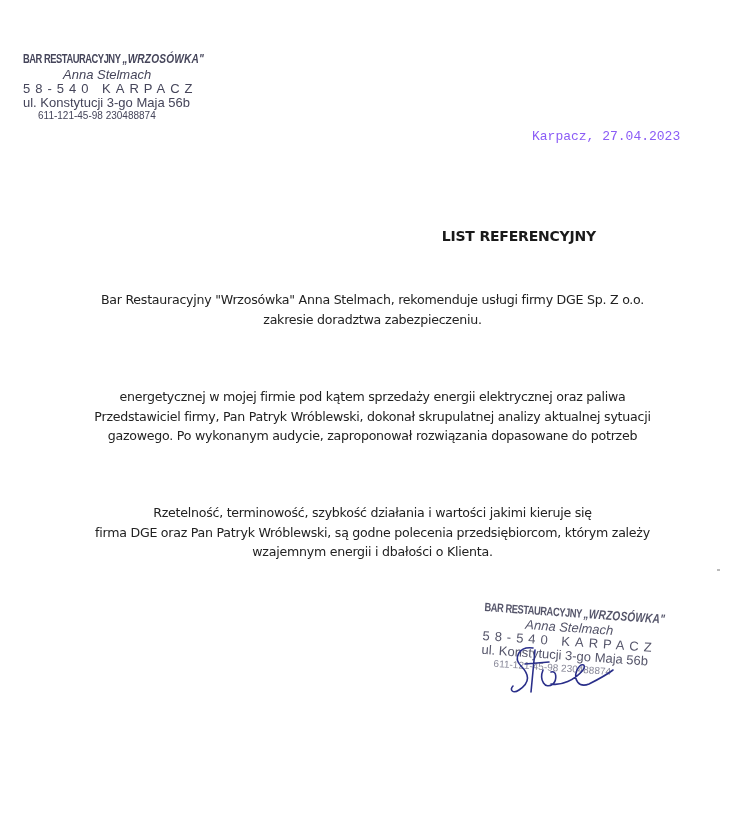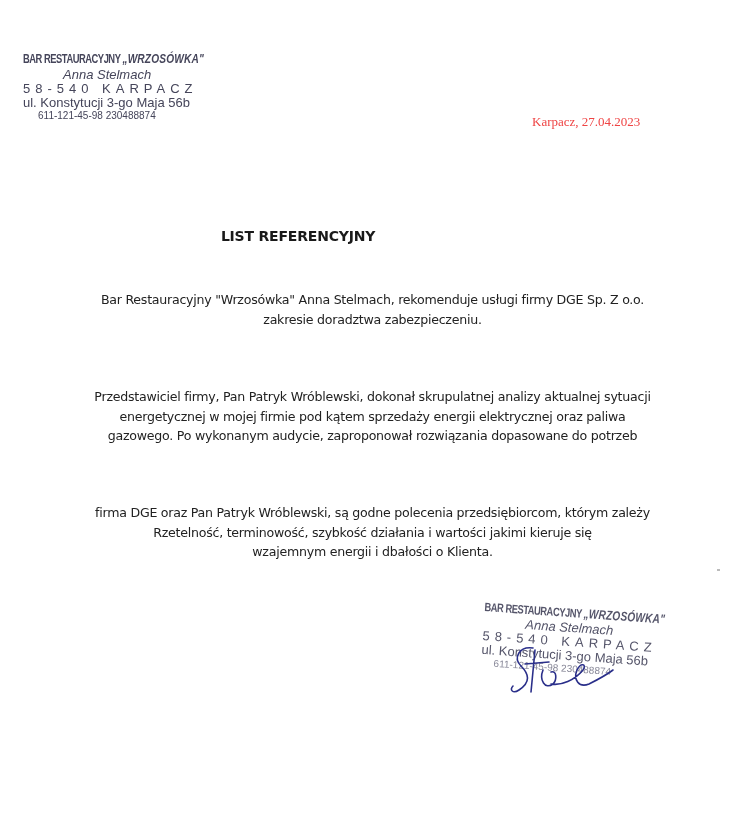--- a/index.html
+++ b/index.html
@@ -24,7 +24,7 @@
     #stamp-bottom .l4 { margin-top: 1px; }
     #stamp-bottom .l5 { margin-left: 13px; margin-top: 2px; color: #8a8a9a; }
 
-    .date { position: absolute; left: 532px; top: 114px; font-family: Liberation Serif, serif; font-size: 13px; color: #ef4444; }
+    .date { position: absolute; left: 532px; top: 129px; font-family: Liberation Mono, monospace; font-size: 13px; color: #8b5cf6; }
     .title { position: absolute; left: 0; width: 596px; top: 228px; text-align: center; font-family: "DejaVu Sans", sans-serif; font-weight: bold; font-size: 14px; letter-spacing: -0.2px; color: #1a1a1a; }
     .para { position: absolute; left: 30px; width: 685px; text-align: center; font-family: "DejaVu Sans", sans-serif; font-size: 12.6px; line-height: 19.5px; color: #222; letter-spacing: -0.25px; }
     .para span { display: block; white-space: nowrap; }

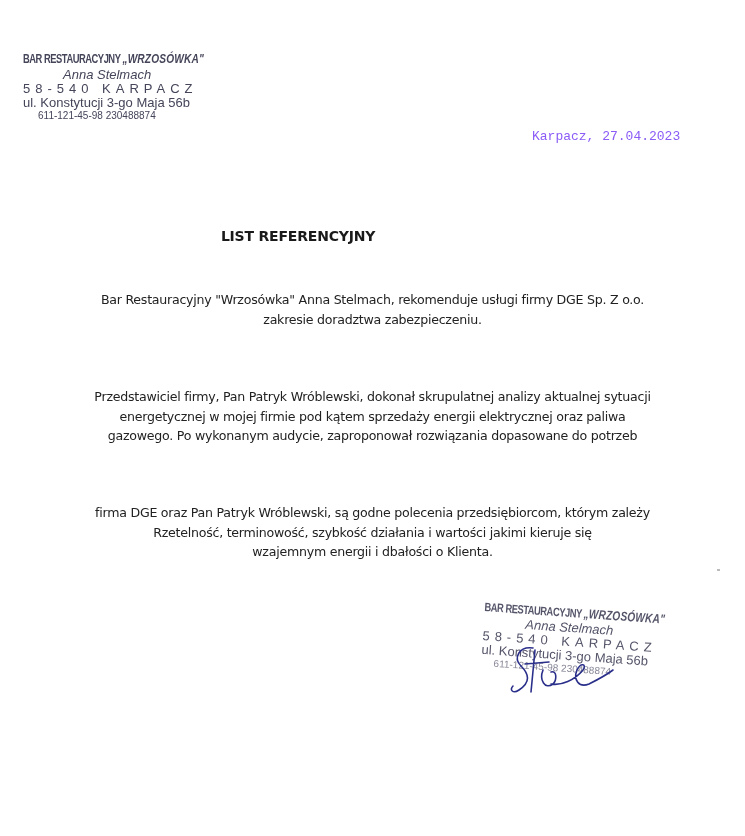--- a/index.html
+++ b/index.html
@@ -25,7 +25,7 @@
     #stamp-bottom .l5 { margin-left: 13px; margin-top: 2px; color: #8a8a9a; }
 
     .date { position: absolute; left: 532px; top: 129px; font-family: Liberation Mono, monospace; font-size: 13px; color: #8b5cf6; }
-    .title { position: absolute; left: 0; width: 596px; top: 228px; text-align: center; font-family: "DejaVu Sans", sans-serif; font-weight: bold; font-size: 14px; letter-spacing: -0.2px; color: #1a1a1a; }
+    .title { position: absolute; left: 0; width: 596px; top: 228px; text-align: right; font-family: "DejaVu Sans", sans-serif; font-weight: bold; font-size: 14px; letter-spacing: -0.2px; color: #1a1a1a; }
     .para { position: absolute; left: 30px; width: 685px; text-align: center; font-family: "DejaVu Sans", sans-serif; font-size: 12.6px; line-height: 19.5px; color: #222; letter-spacing: -0.25px; }
     .para span { display: block; white-space: nowrap; }
     #p1 { top: 290px; }

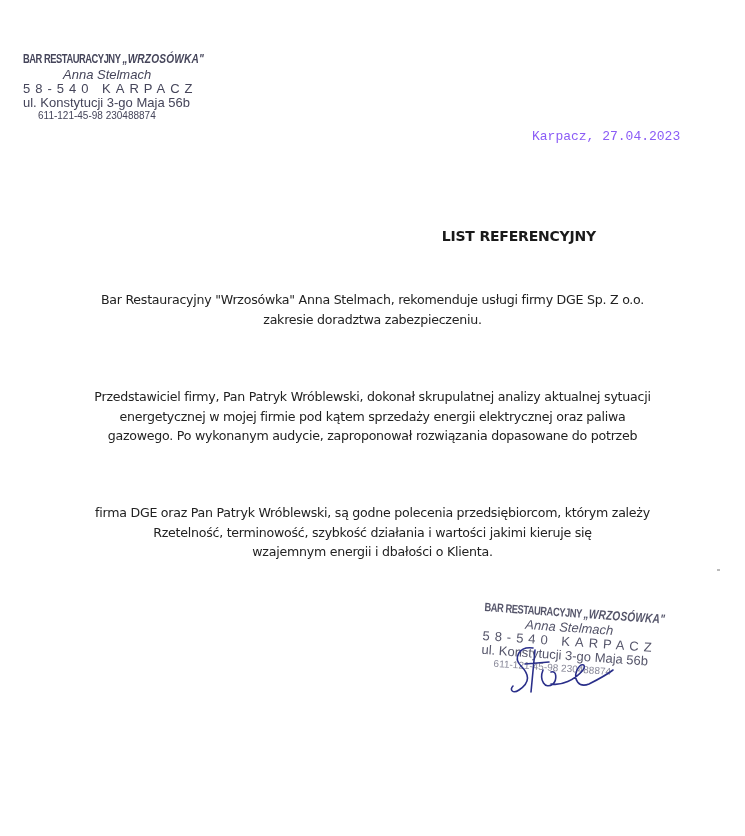--- a/index.html
+++ b/index.html
@@ -55,8 +55,8 @@
 </div>
 
 <div class="para" id="p2">
+  <span>energetycznej w mojej firmie pod kątem sprzedaży energii elektrycznej oraz paliwa</span>
   <span>Przedstawiciel firmy, Pan Patryk Wróblewski, dokonał skrupulatnej analizy aktualnej sytuacji</span>
-  <span>energetycznej w mojej firmie pod kątem sprzedaży energii elektrycznej oraz paliwa</span>
   <span>gazowego. Po wykonanym audycie, zaproponował rozwiązania dopasowane do potrzeb</span>
 </div>
 

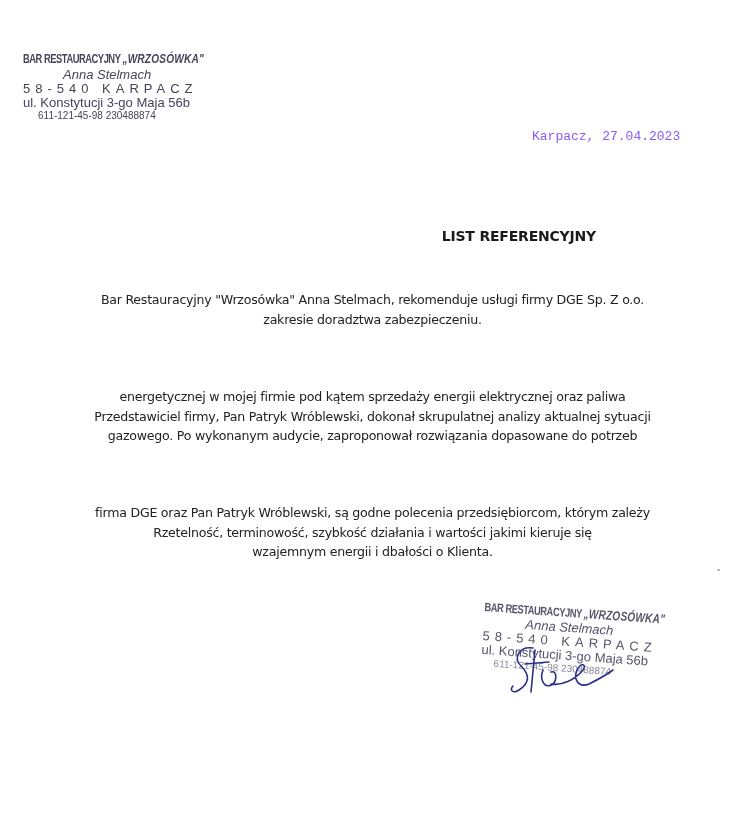--- a/index.html
+++ b/index.html
@@ -61,8 +61,8 @@
 </div>
 
 <div class="para" id="p3">
+  <span>Rzetelność, terminowość, szybkość działania i wartości jakimi kieruje się</span>
   <span>firma DGE oraz Pan Patryk Wróblewski, są godne polecenia przedsiębiorcom, którym zależy</span>
-  <span>Rzetelność, terminowość, szybkość działania i wartości jakimi kieruje się</span>
   <span>wzajemnym energii i dbałości o Klienta.</span>
 </div>
 

